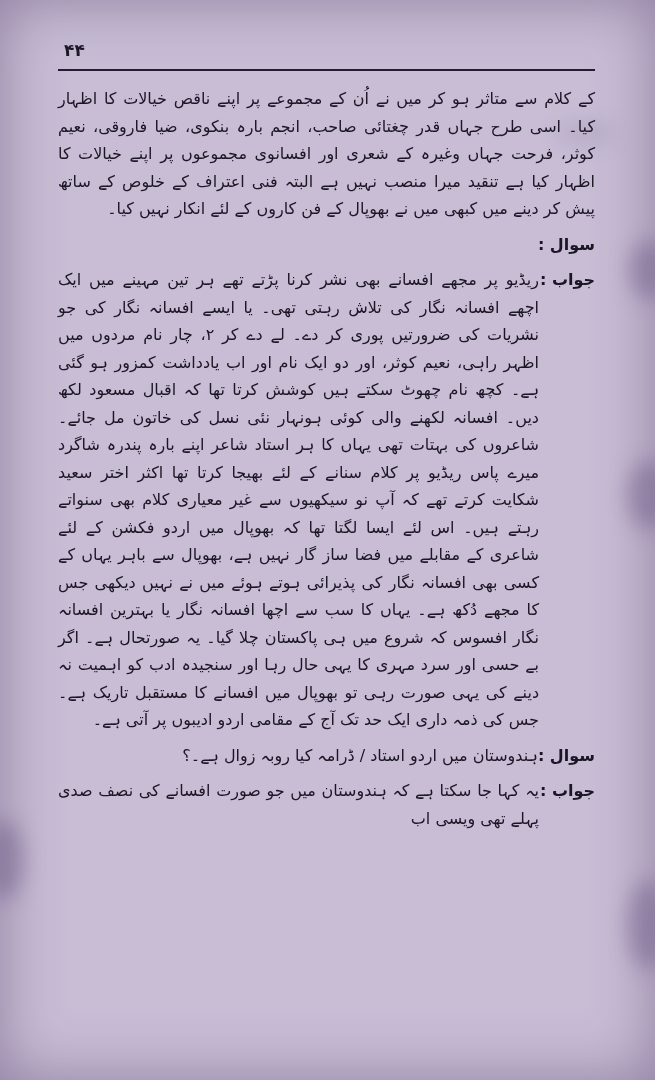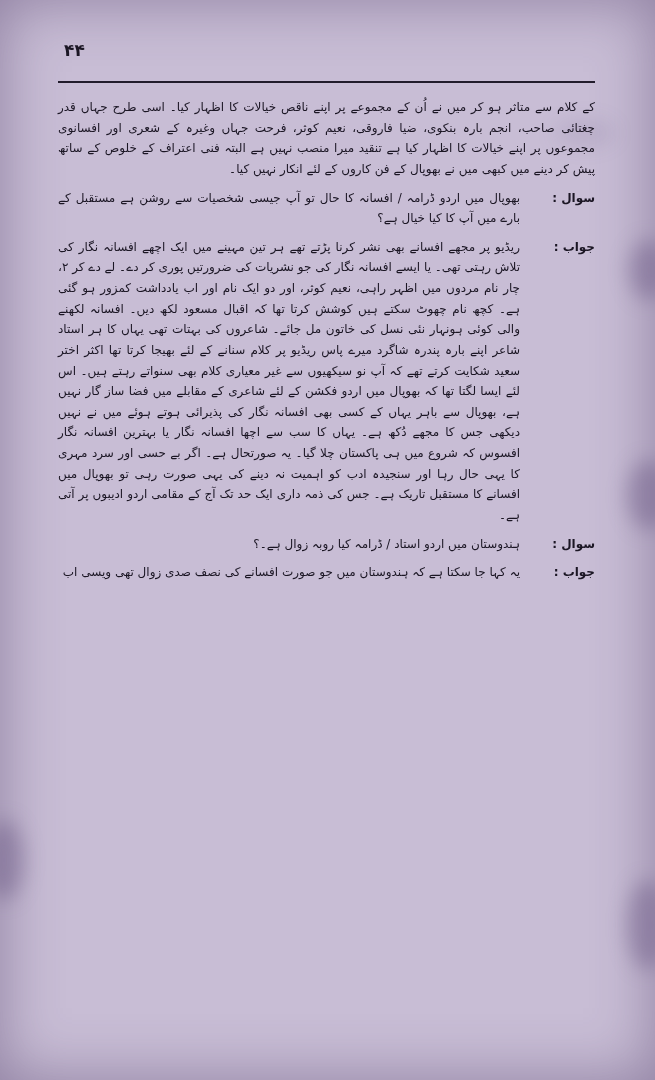--- a/index.html
+++ b/index.html
@@ -46,7 +46,7 @@
     flex-direction: row-reverse; 
     justify-content: space-between;
     align-items: flex-end;
-    padding: 4px 6px 21px 6px;
+    padding: 4px 6px 9px 6px;
     border-bottom: 2px solid #221c2c;
     font-weight: bold;
     gap: 20px;

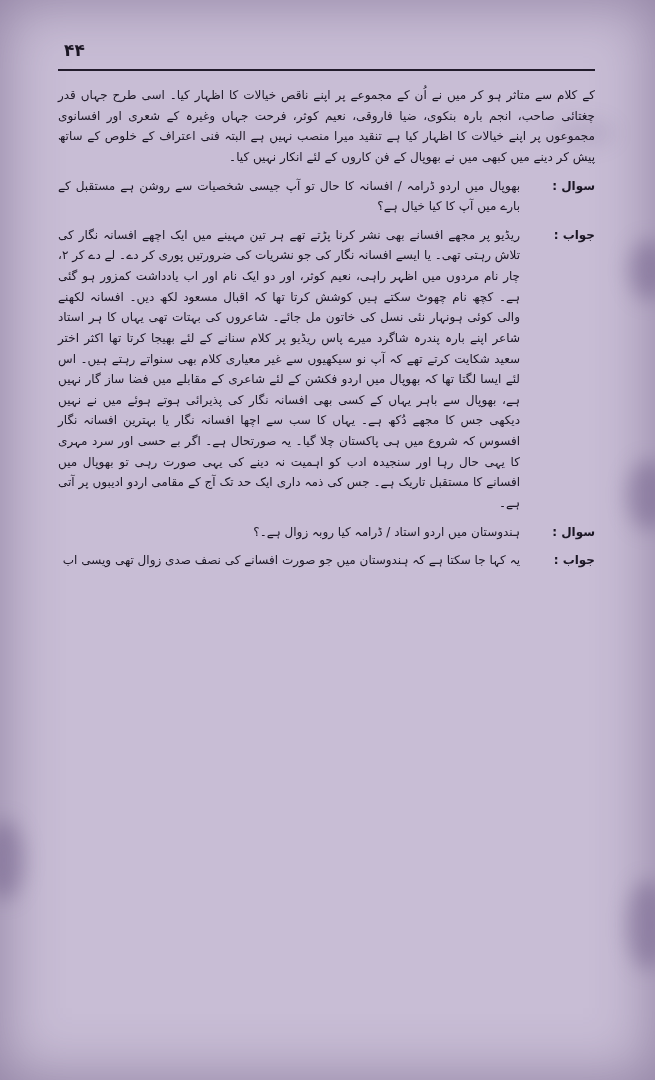--- a/index.html
+++ b/index.html
@@ -61,7 +61,7 @@
 
   .body-text {
     margin-top: 14px;
-    font-size: 12px;
+    font-size: 16px;
     line-height: 1.72;
     text-align: justify;
   }

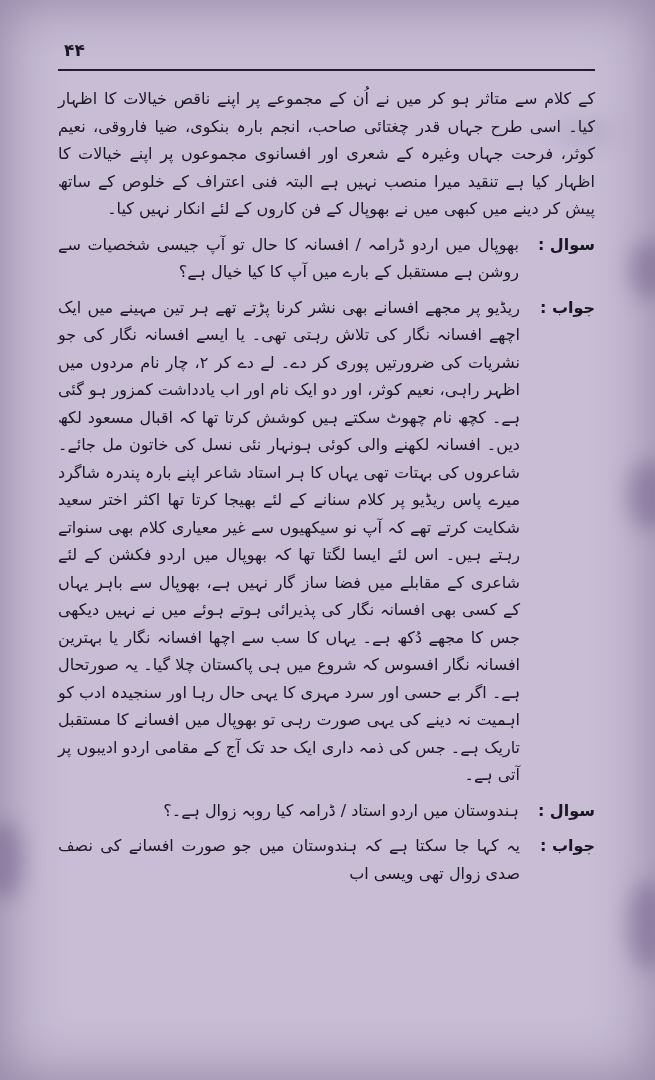--- a/index.html
+++ b/index.html
@@ -105,7 +105,6 @@
 
       <div class="qa-block">
         <span class="qa-label">سوال :</span>
-        <span class="qa-text">بھوپال میں اردو ڈرامہ / افسانہ کا حال تو آپ جیسی شخصیات سے روشن ہے مستقبل کے بارے میں آپ کا کیا خیال ہے؟</span>
       </div>
 
       <div class="qa-block">

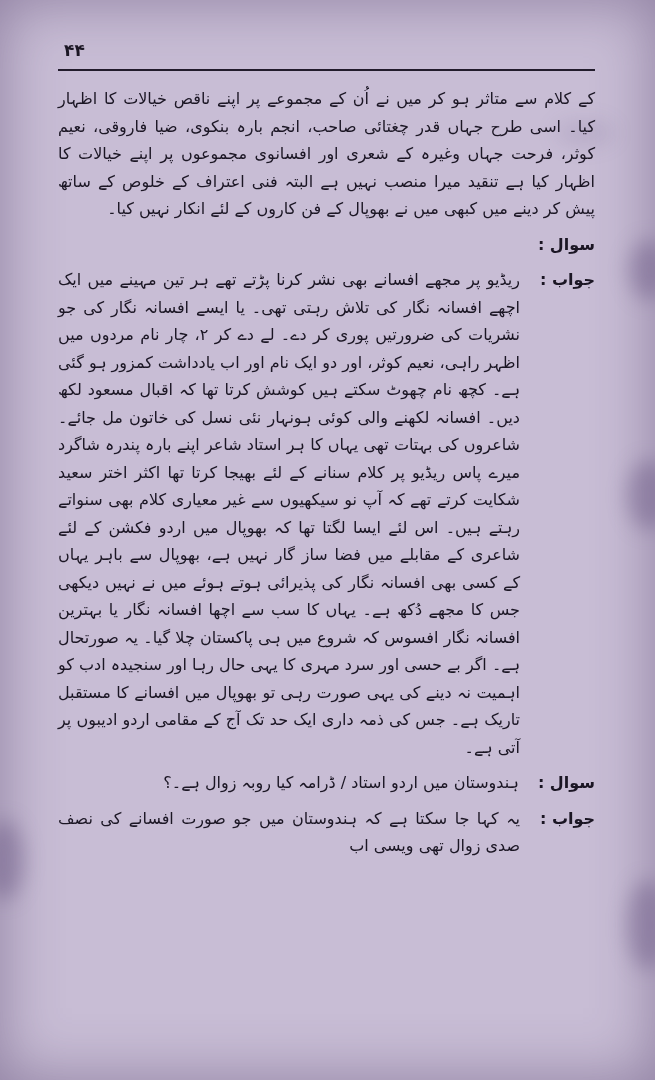--- a/index.html
+++ b/index.html
@@ -76,7 +76,6 @@
     flex: 0 0 56px;
     font-weight: bold;
     white-space: nowrap;
-    margin-left: 19px;
   }
   .qa-text {
     flex: 1;

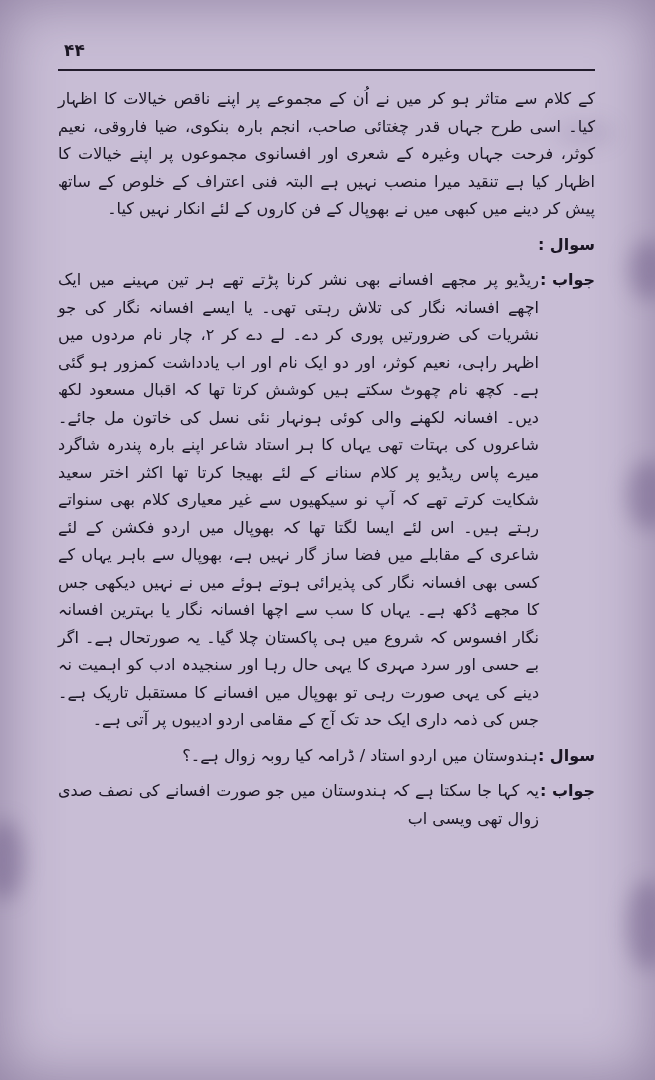--- a/index.html
+++ b/index.html
@@ -118,7 +118,7 @@
 
       <div class="qa-block">
         <span class="qa-label">جواب :</span>
-        <span class="qa-text">یہ کہا جا سکتا ہے کہ ہندوستان میں جو صورت افسانے کی نصف صدی زوال تھی ویسی اب</span>
+        <span class="qa-text">یہ کہا جا سکتا ہے کہ ہندوستان میں جو صورت افسانے کی نصف صدی پہلے تھی ویسی اب</span>
       </div>
 
     </div>

